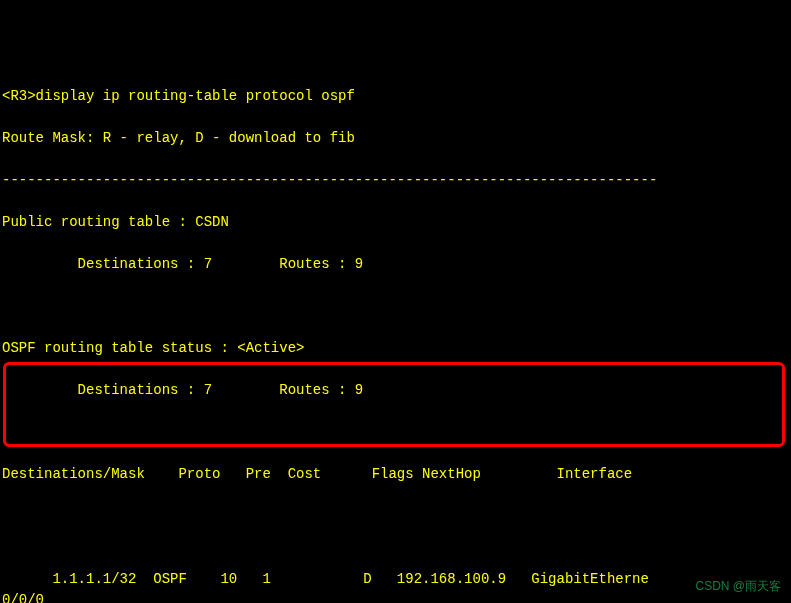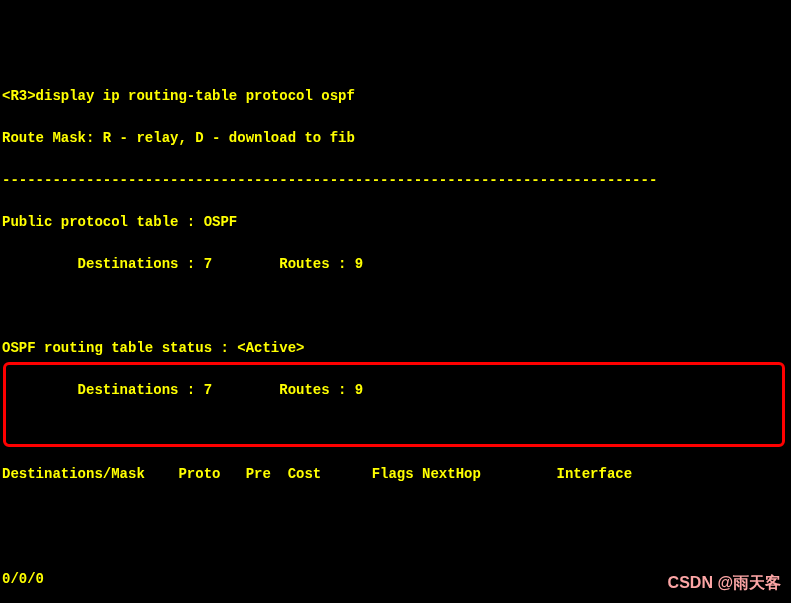--- a/index.html
+++ b/index.html
@@ -6,7 +6,6 @@
       margin: 0;
       padding: 0;
       box-sizing: border-box;
-      font-weight: bold;
     }
     body {
       background: #000;

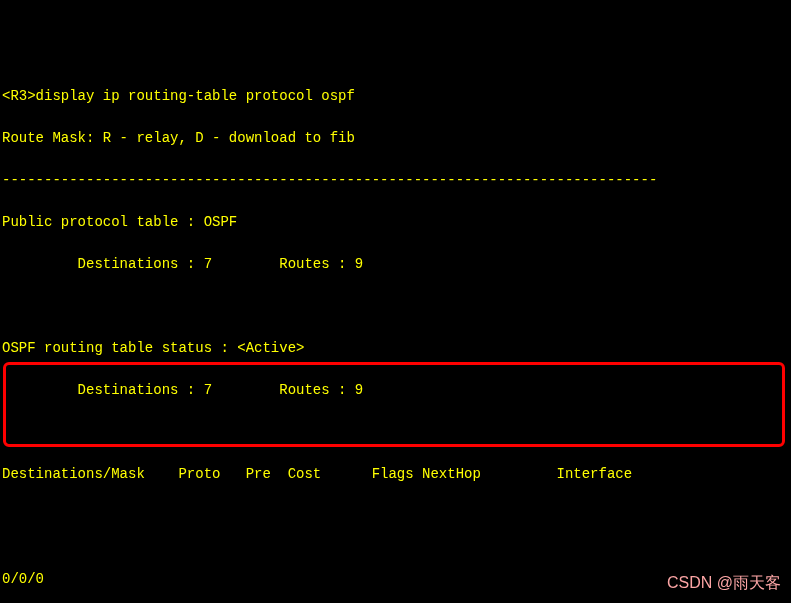--- a/index.html
+++ b/index.html
@@ -47,7 +47,7 @@
 <div class="line">&lt;R3&gt;display ip routing-table protocol ospf</div>
 <div class="line">Route Mask: R - relay, D - download to fib</div>
 <div class="line">------------------------------------------------------------------------------</div>
-<div class="line">Public protocol table : OSPF</div>
+<div class="line">Public routing table : CSDN</div>
 <div class="line">         Destinations : 7        Routes : 9</div>
 <div class="line"> </div>
 <div class="line">OSPF routing table status : &lt;Active&gt;</div>

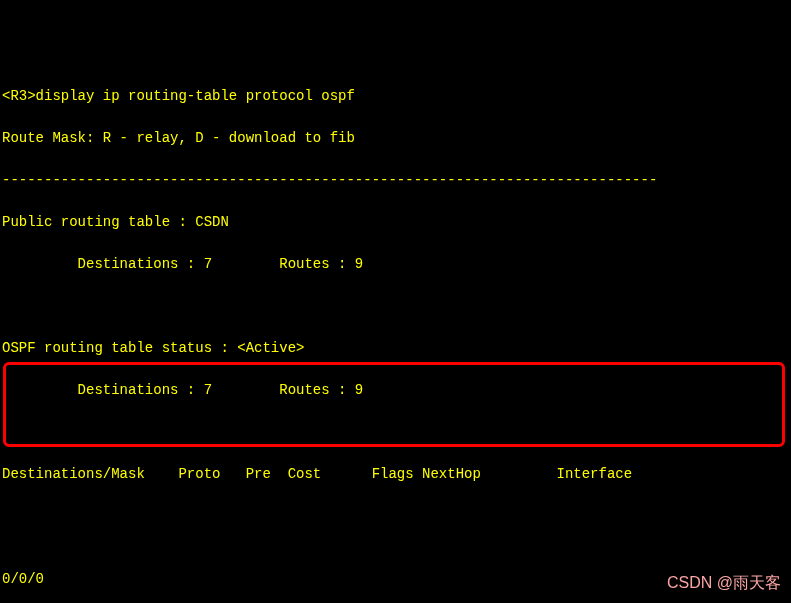--- a/index.html
+++ b/index.html
@@ -56,7 +56,7 @@
 <div class="line">Destinations/Mask    Proto   Pre  Cost      Flags NextHop         Interface</div>
 <div class="line"> </div>
 
-<div><div class="line">0/0/0</div></div>
+<div><div class="line">      1.1.1.1/32  OSPF    10   1           D   192.168.100.9   GigabitEtherne</div><div class="line">0/0/0</div></div>
 
 
 

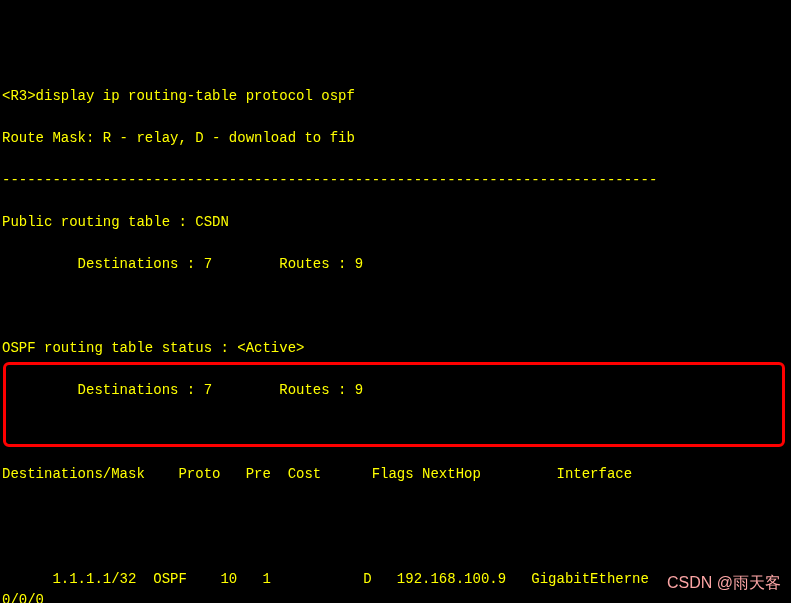--- a/index.html
+++ b/index.html
@@ -34,8 +34,8 @@
       position: absolute;
       bottom: 8px;
       right: 10px;
-      color: #fca5a5;
-      font-size: 16px;
+      color: #15803d;
+      font-size: 12px;
       font-family: sans-serif;
     }
   </style>

